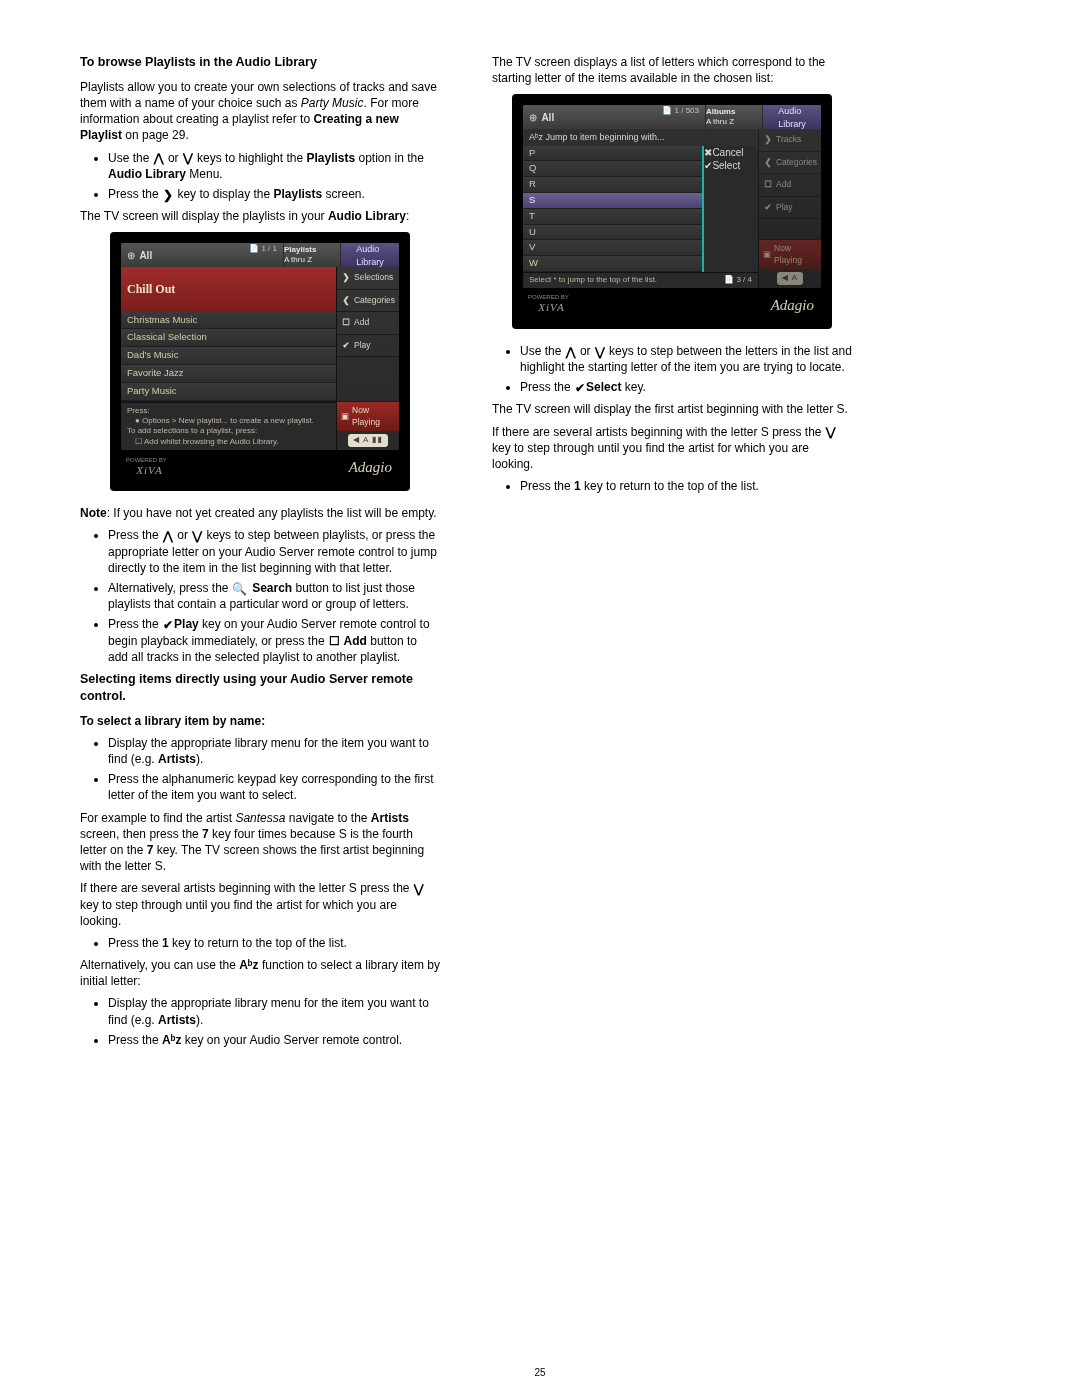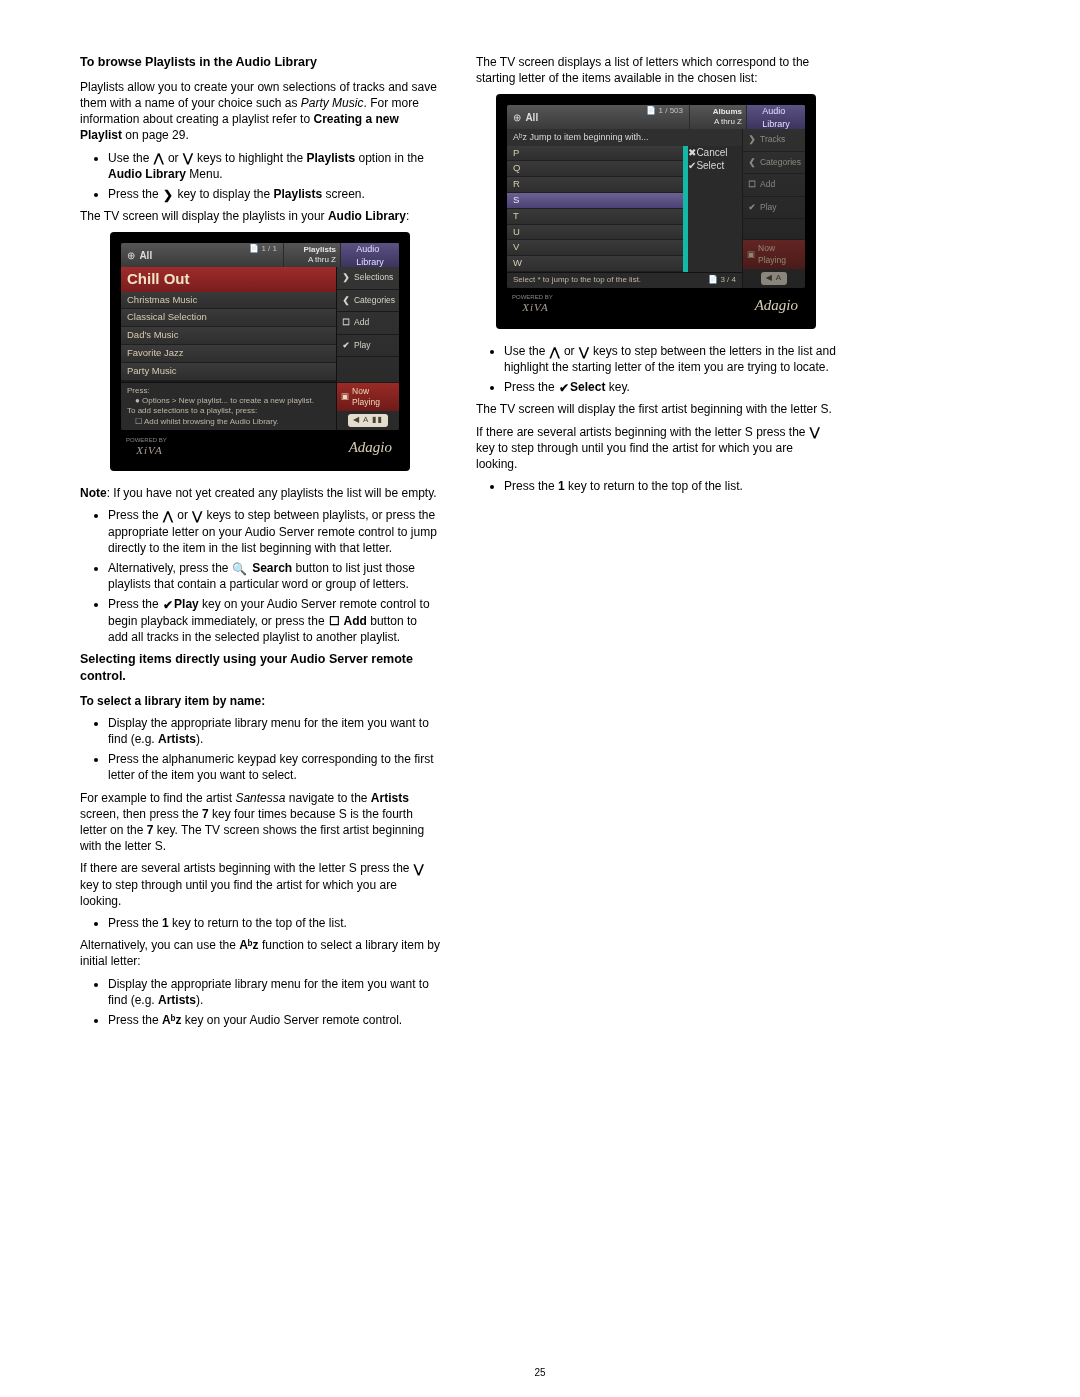--- a/index.html
+++ b/index.html
@@ -21,7 +21,7 @@
   }
   .cols {
     display: flex;
-    gap: 36px;
+    gap: 52px;
   }
   .col {
     width: 360px;

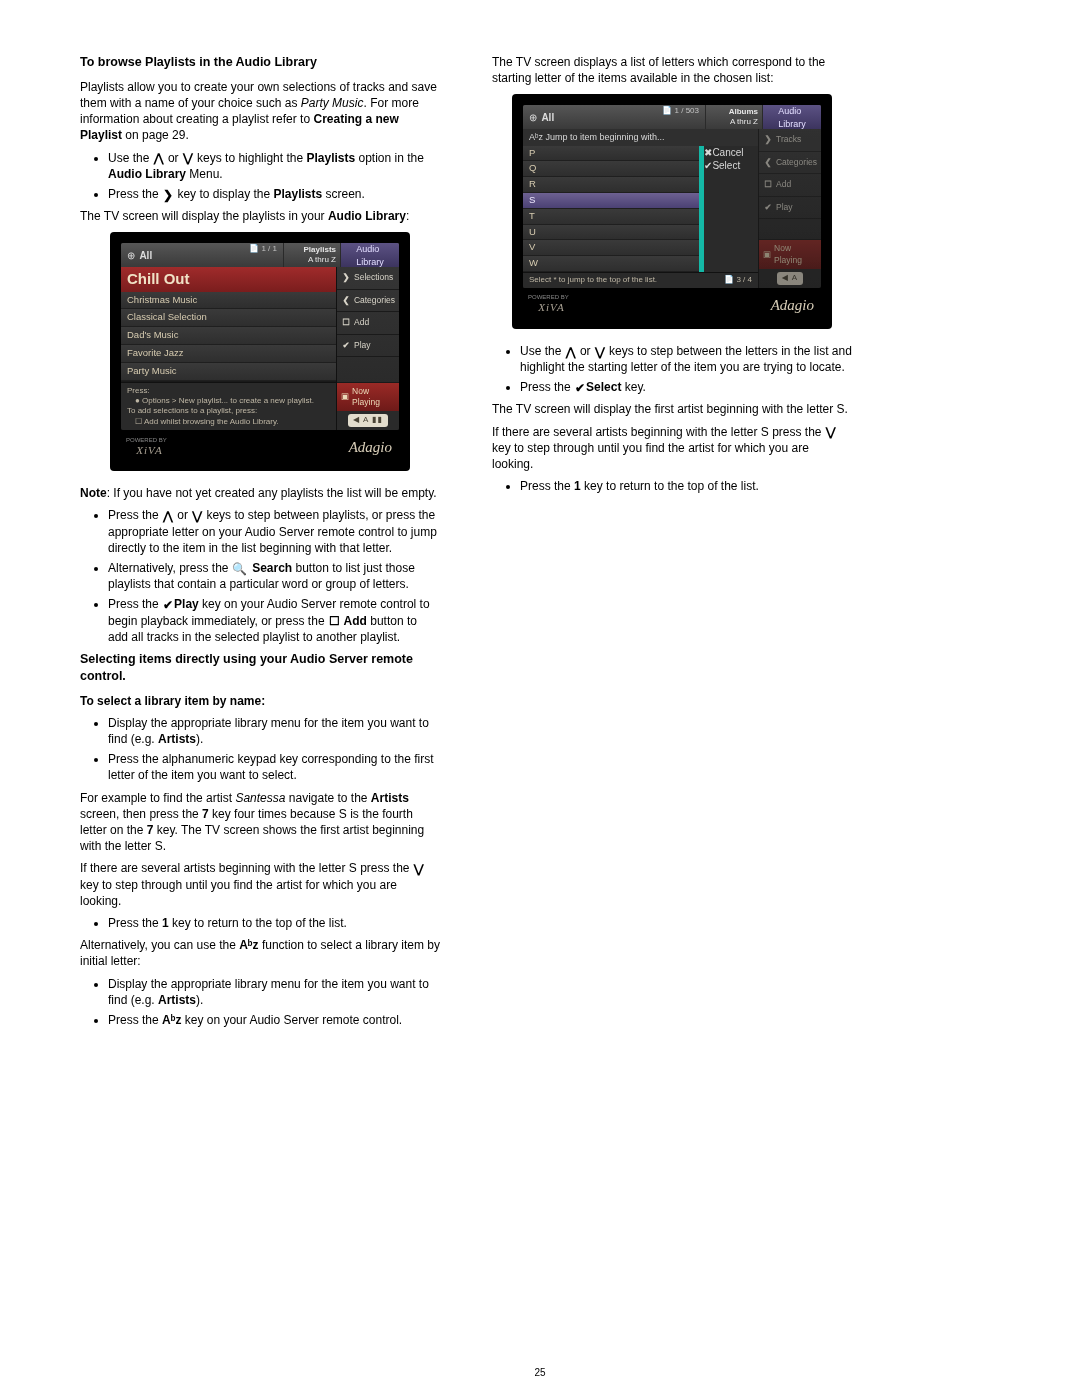--- a/index.html
+++ b/index.html
@@ -97,7 +97,6 @@
     display: flex;
     flex-direction: column;
     justify-content: center;
-    align-items: flex-end;
     padding-right: 4px;
     font-size: 8px;
     color: #e6e6e6;

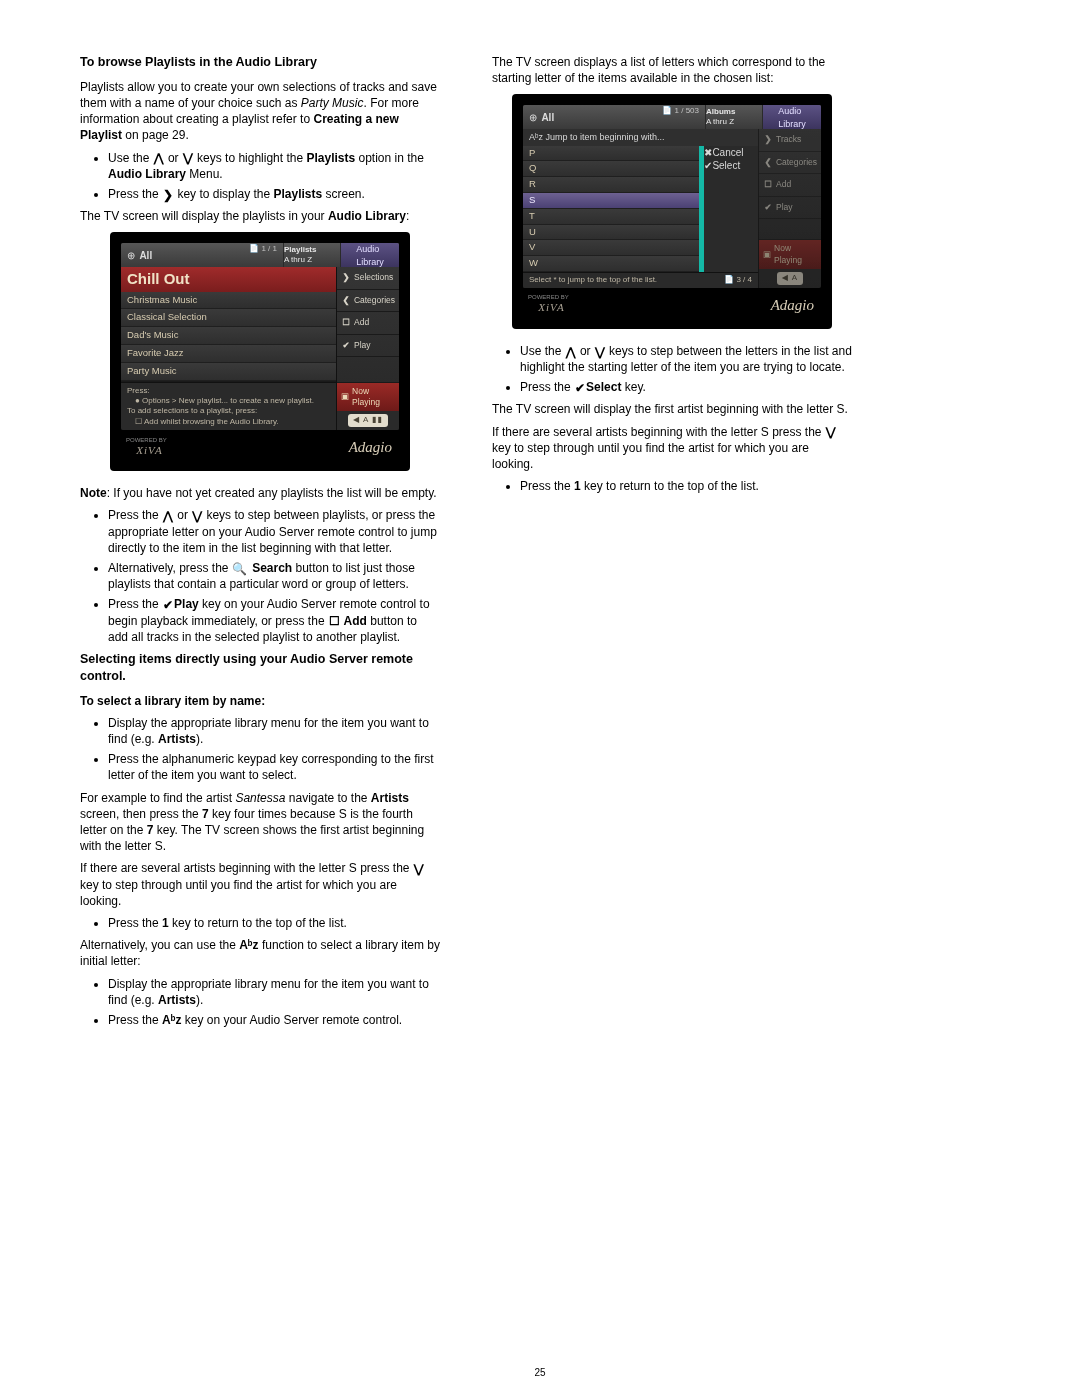--- a/index.html
+++ b/index.html
@@ -443,7 +443,7 @@
                   <div class="row">V</div>
                   <div class="row">W</div>
                 </div>
-                <div style="width:54px;border-left:5px solid #14b8a6;display:flex;flex-direction:column;">
+                <div style="width:54px;border-left:2px solid #14b8a6;display:flex;flex-direction:column;">
                   <div class="sbtn" style="justify-content:flex-start;"><span class="sicn">✖</span><span>Cancel</span></div>
                   <div class="spacer"></div>
                   <div class="sbtn" style="justify-content:flex-start;"><span class="sicn">✔</span><span>Select</span></div>

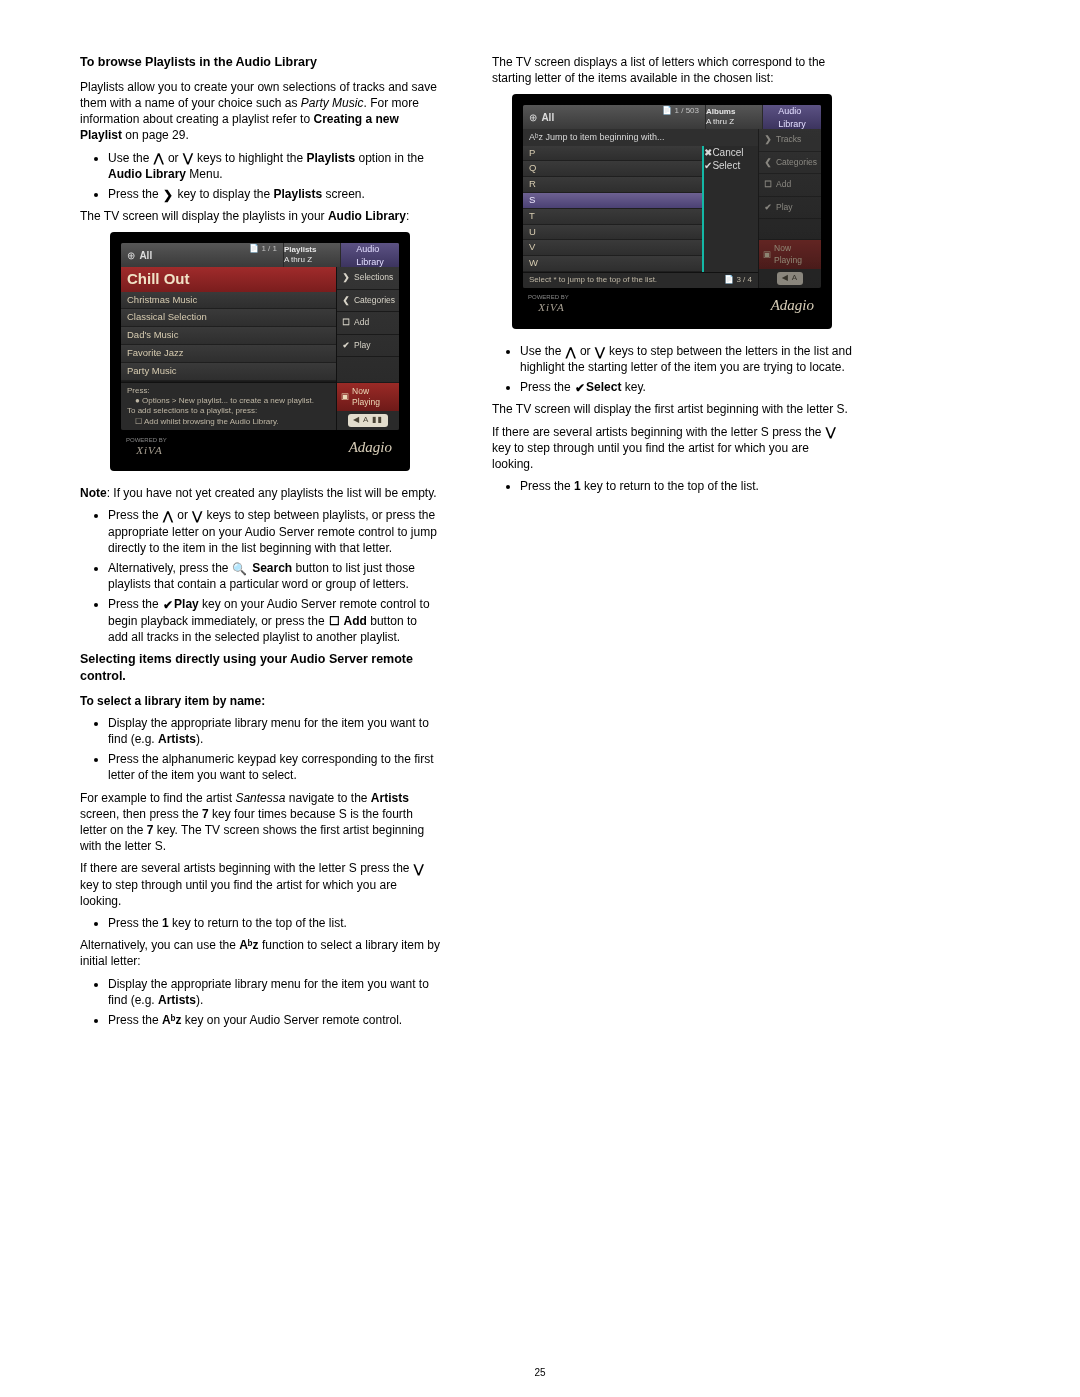--- a/index.html
+++ b/index.html
@@ -121,10 +121,11 @@
   }
   .tv-list .hdr {
     background: linear-gradient(#a02b2b,#7a1d1d);
-    padding: 2px 6px;
+    padding: 14px 6px;
     color: #f0e2c6;
-    font-size: 15px;
+    font-size: 12px;
     font-weight: 700;
+    font-family: Liberation Serif, serif;
   }
   .tv-list .row {
     padding: 2px 6px;

